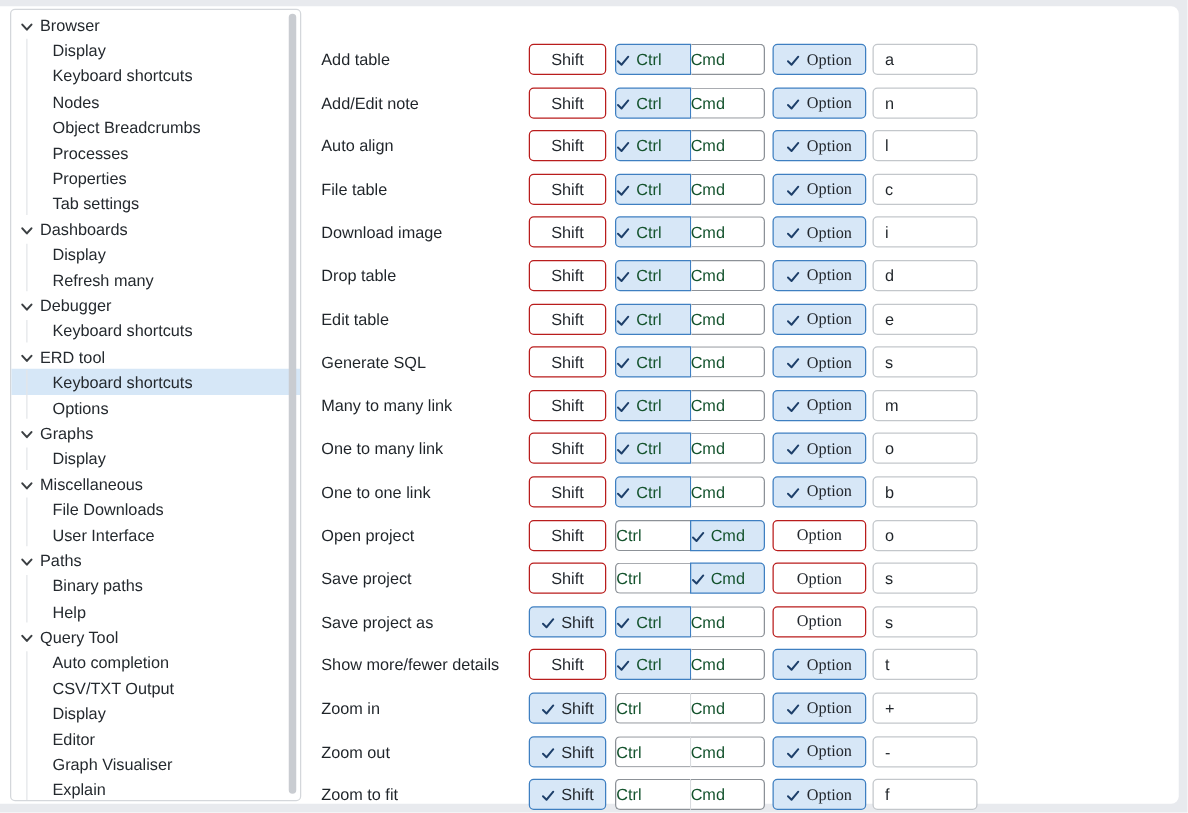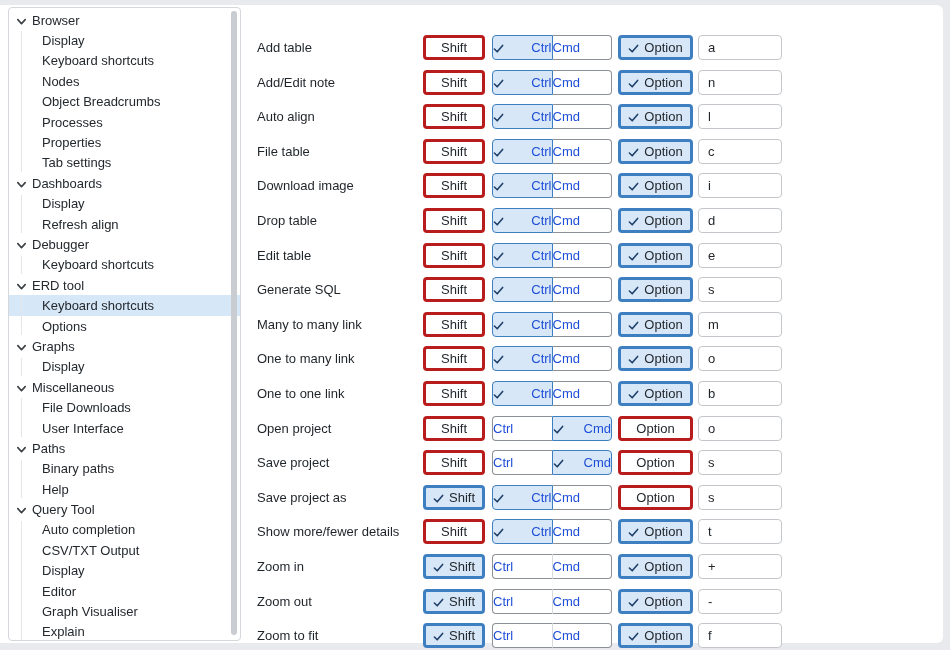--- a/index.html
+++ b/index.html
@@ -47,7 +47,7 @@
   }
   .btn {
     position:absolute; top:0; height:25px; background:#fff;
-    border:3px solid #b91c1c; border-radius:4px;
+    border:1px solid #b91c1c; border-radius:4px;
     display:flex; align-items:center; justify-content:center; gap:5px;
     font-size:13px; color:#23282e; cursor:pointer;
   }

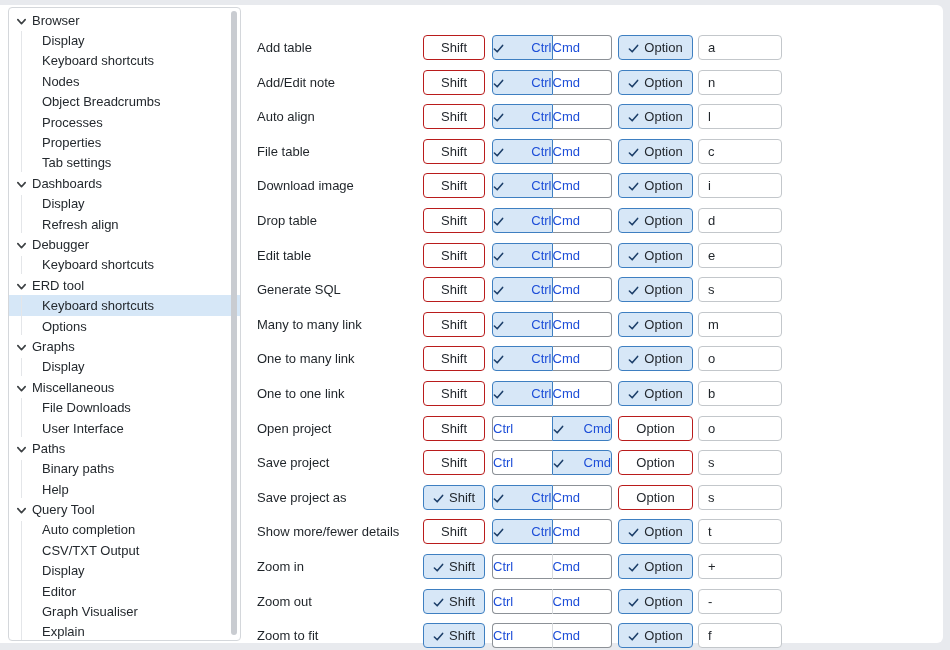--- a/index.html
+++ b/index.html
@@ -58,8 +58,8 @@
   .half {
     flex:1; height:25px; background:#fff;
     border:1px solid #8c9197;
-    display:flex; align-items:center; justify-content:space-between; gap:5px;
-    font-size:13px; color:#1d4ed8; cursor:pointer;
+    display:flex; align-items:center; justify-content:flex-start; gap:5px;
+    font-size:13px; color:#14532d; cursor:pointer;
   }
   .half.ctrl { border-radius:4px 0 0 4px; border-right:none; }
   .half.cmd  { border-radius:0 4px 4px 0; border-left:1px solid #d8dbde; }

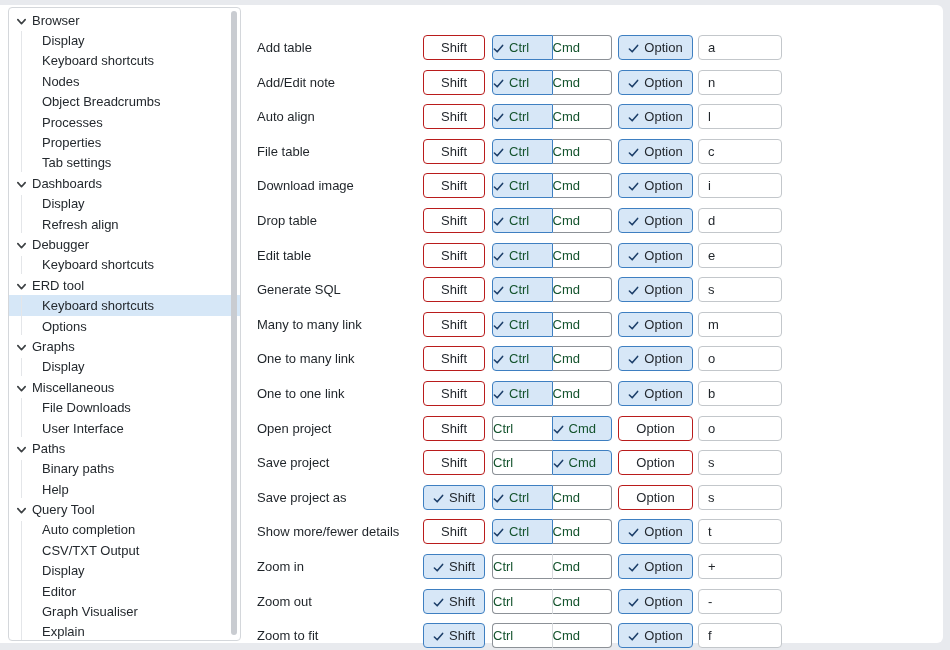--- a/index.html
+++ b/index.html
@@ -53,7 +53,7 @@
   }
   .btn.on { background:var(--accent-bg,#d7e7f7); border-color:var(--accent,#3e7fc1); }
   .btn-shift  { left:182px; width:62px; }
-  .btn-option { left:377px; width:75px; }
+  .btn-option { left:377px; width:75px;font-family:Liberation Serif, serif; }
   .group { position:absolute; left:251px; top:0; width:120px; height:25px; display:flex; }
   .half {
     flex:1; height:25px; background:#fff;

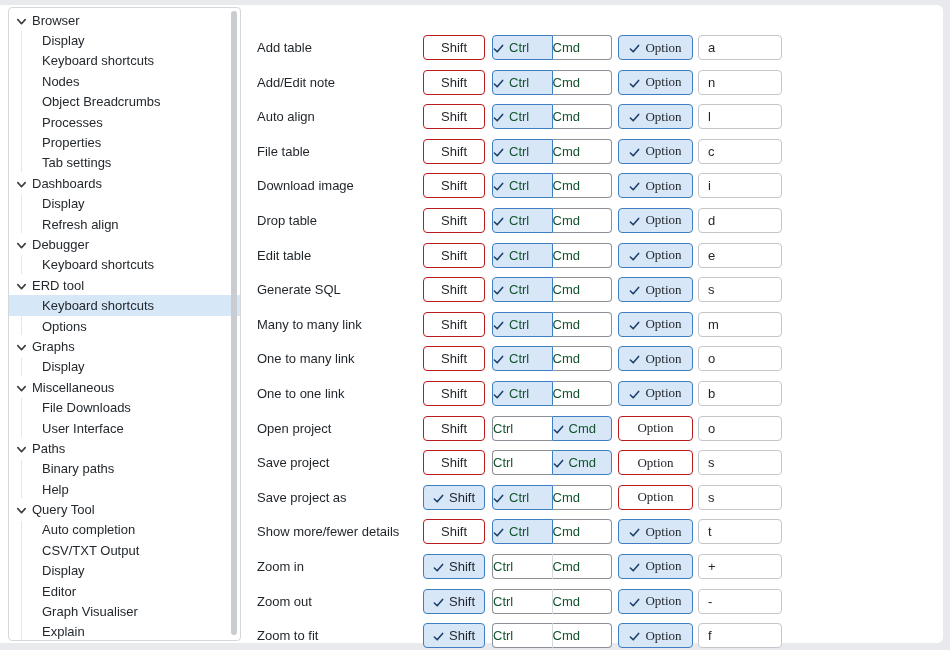--- a/index.html
+++ b/index.html
@@ -120,7 +120,7 @@
             <span>Display</span>
           </div>
           <div class="tree-row child">
-            <span>Refresh align</span>
+            <span>Refresh many</span>
           </div>
         </div>
         <div class="tree-row parent">

